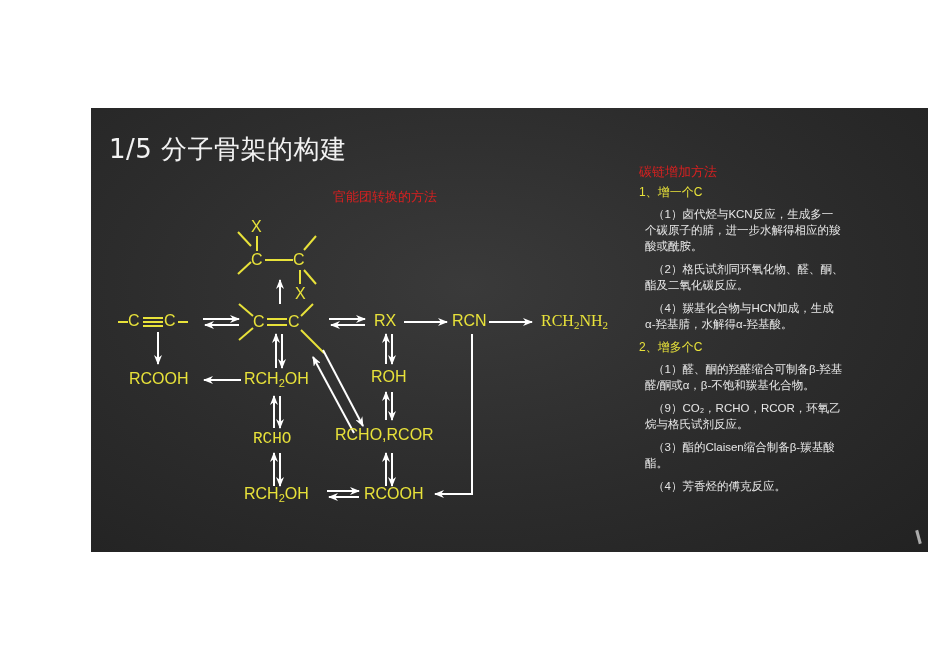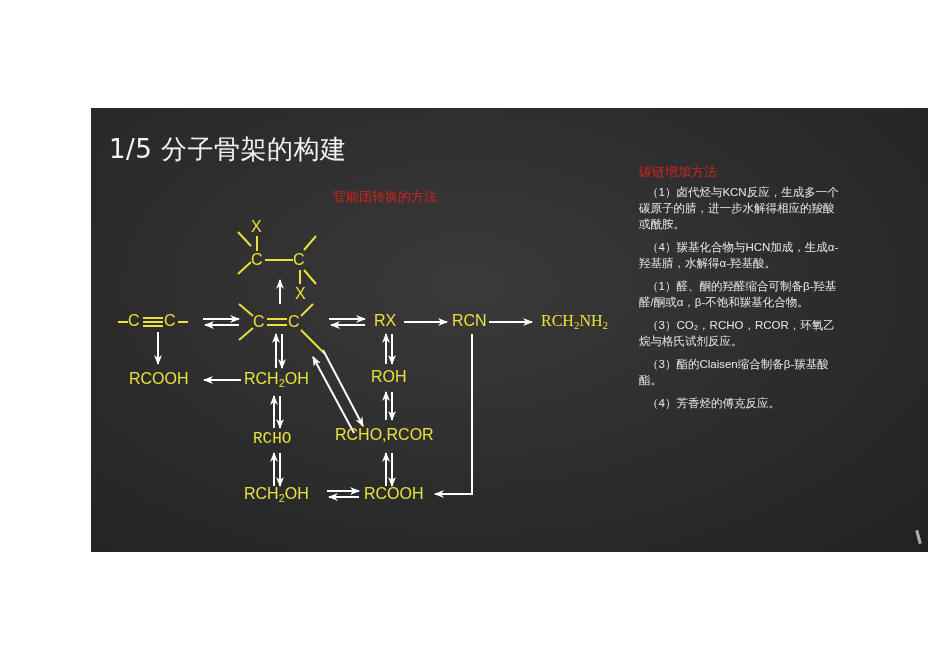--- a/index.html
+++ b/index.html
@@ -151,6 +151,7 @@
 
   <div class="panel">
     <div class="heading">碳链增加方法</div>
+    <div class="section">1、增一个C</div>
     <div class="item">（1）卤代烃与KCN反应，生成多一个碳原子的腈，进一步水解得相应的羧酸或酰胺。</div>
     <div class="item">（4）羰基化合物与HCN加成，生成α-羟基腈，水解得α-羟基酸。</div>
     <div class="item">（1）醛、酮的羟醛缩合可制备β-羟基醛/酮或α，β-不饱和羰基化合物。</div>

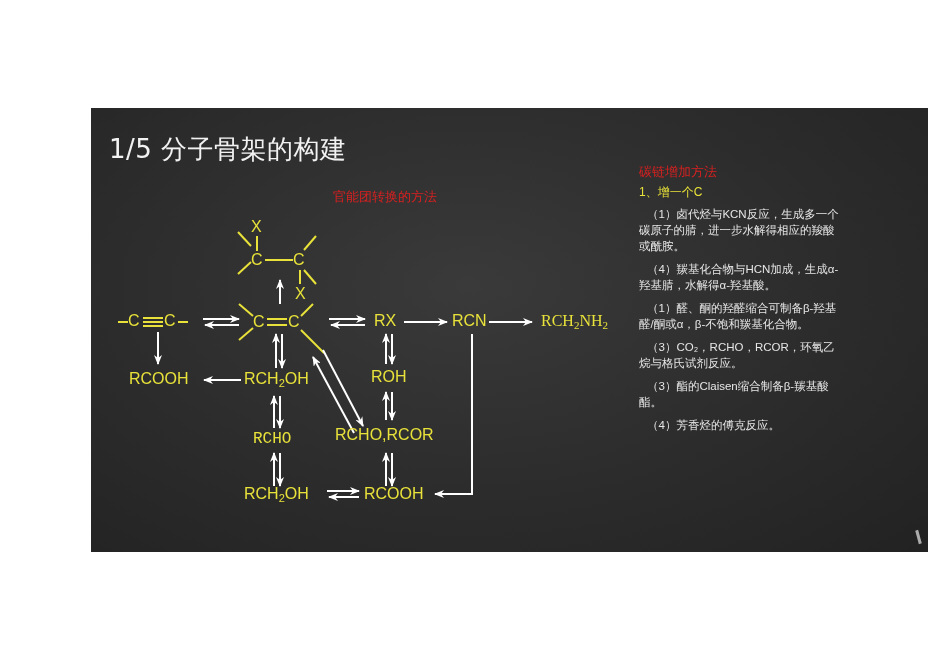--- a/index.html
+++ b/index.html
@@ -36,7 +36,7 @@
     }
     .panel .heading { color: #d62020; font-size: 13px; margin-bottom: 4px; }
     .panel .section { color: #e8e23a; font-size: 12px; margin: 2px 0 6px 0; }
-    .panel .item { margin-bottom: 7px; text-indent: 8px; }
+    .panel .item { margin-bottom: 7px; text-indent: 8px; margin-left: 6px; }
     .chalk-mark {
       position: absolute; right: 8px; bottom: 8px; width: 3px; height: 14px;
       background: #cfcfcf; transform: rotate(-15deg); opacity: 0.8;

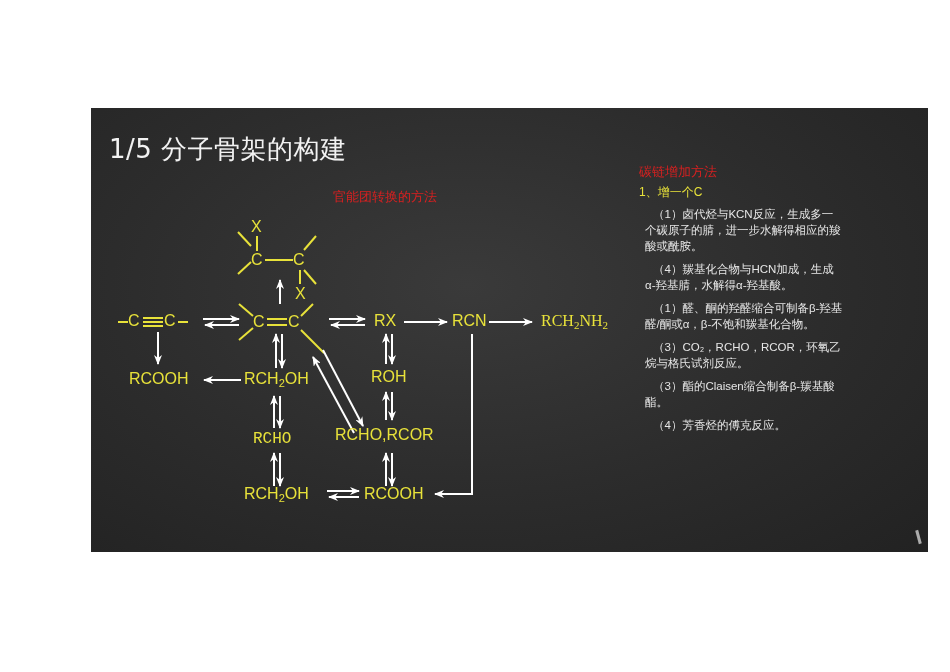--- a/index.html
+++ b/index.html
@@ -153,6 +153,7 @@
     <div class="heading">碳链增加方法</div>
     <div class="section">1、增一个C</div>
     <div class="item">（1）卤代烃与KCN反应，生成多一个碳原子的腈，进一步水解得相应的羧酸或酰胺。</div>
+    <div class="item">（2）格氏试剂同环氧化物、醛、酮、酯及二氧化碳反应。</div>
     <div class="item">（4）羰基化合物与HCN加成，生成α-羟基腈，水解得α-羟基酸。</div>
     <div class="item">（1）醛、酮的羟醛缩合可制备β-羟基醛/酮或α，β-不饱和羰基化合物。</div>
     <div class="item">（3）CO₂，RCHO，RCOR，环氧乙烷与格氏试剂反应。</div>

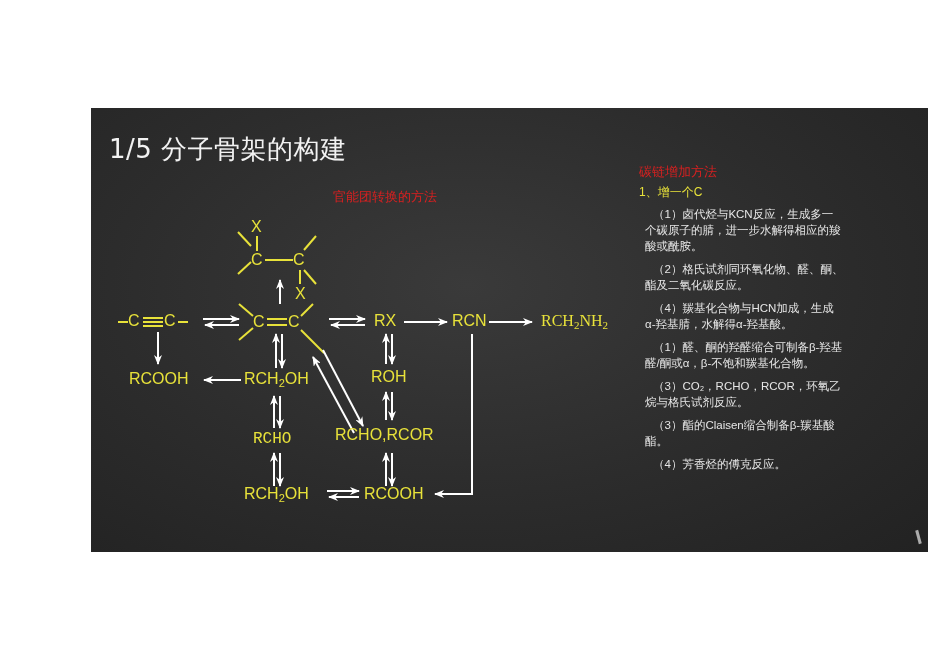--- a/index.html
+++ b/index.html
@@ -155,6 +155,7 @@
     <div class="item">（1）卤代烃与KCN反应，生成多一个碳原子的腈，进一步水解得相应的羧酸或酰胺。</div>
     <div class="item">（2）格氏试剂同环氧化物、醛、酮、酯及二氧化碳反应。</div>
     <div class="item">（4）羰基化合物与HCN加成，生成α-羟基腈，水解得α-羟基酸。</div>
+    <div class="section">2、增多个C</div>
     <div class="item">（1）醛、酮的羟醛缩合可制备β-羟基醛/酮或α，β-不饱和羰基化合物。</div>
     <div class="item">（3）CO₂，RCHO，RCOR，环氧乙烷与格氏试剂反应。</div>
     <div class="item">（3）酯的Claisen缩合制备β-羰基酸酯。</div>

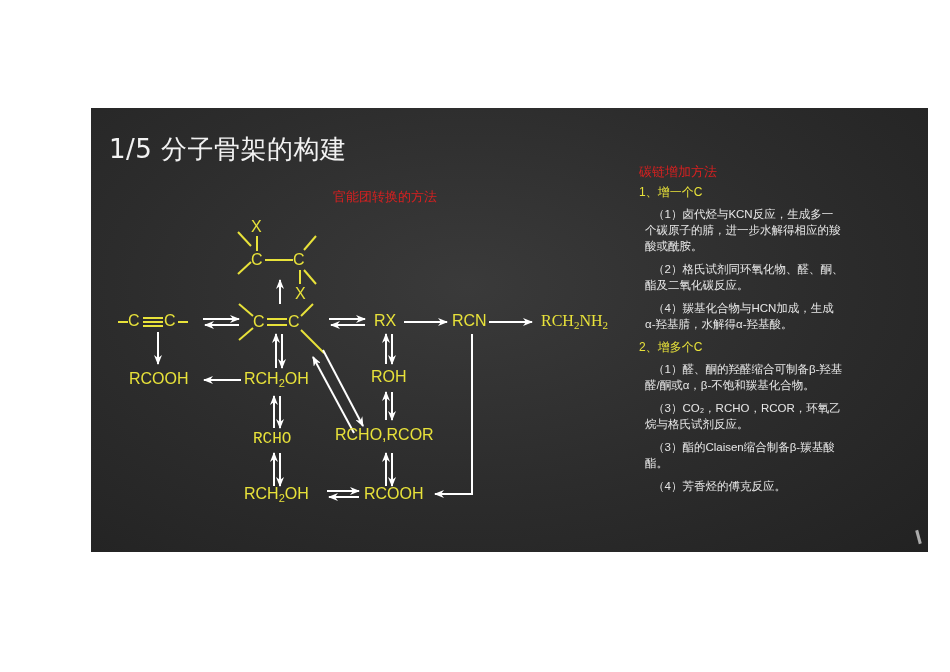--- a/index.html
+++ b/index.html
@@ -157,7 +157,7 @@
     <div class="item">（4）羰基化合物与HCN加成，生成α-羟基腈，水解得α-羟基酸。</div>
     <div class="section">2、增多个C</div>
     <div class="item">（1）醛、酮的羟醛缩合可制备β-羟基醛/酮或α，β-不饱和羰基化合物。</div>
-    <div class="item">（3）CO₂，RCHO，RCOR，环氧乙烷与格氏试剂反应。</div>
+    <div class="item">（9）CO₂，RCHO，RCOR，环氧乙烷与格氏试剂反应。</div>
     <div class="item">（3）酯的Claisen缩合制备β-羰基酸酯。</div>
     <div class="item">（4）芳香烃的傅克反应。</div>
   </div>

